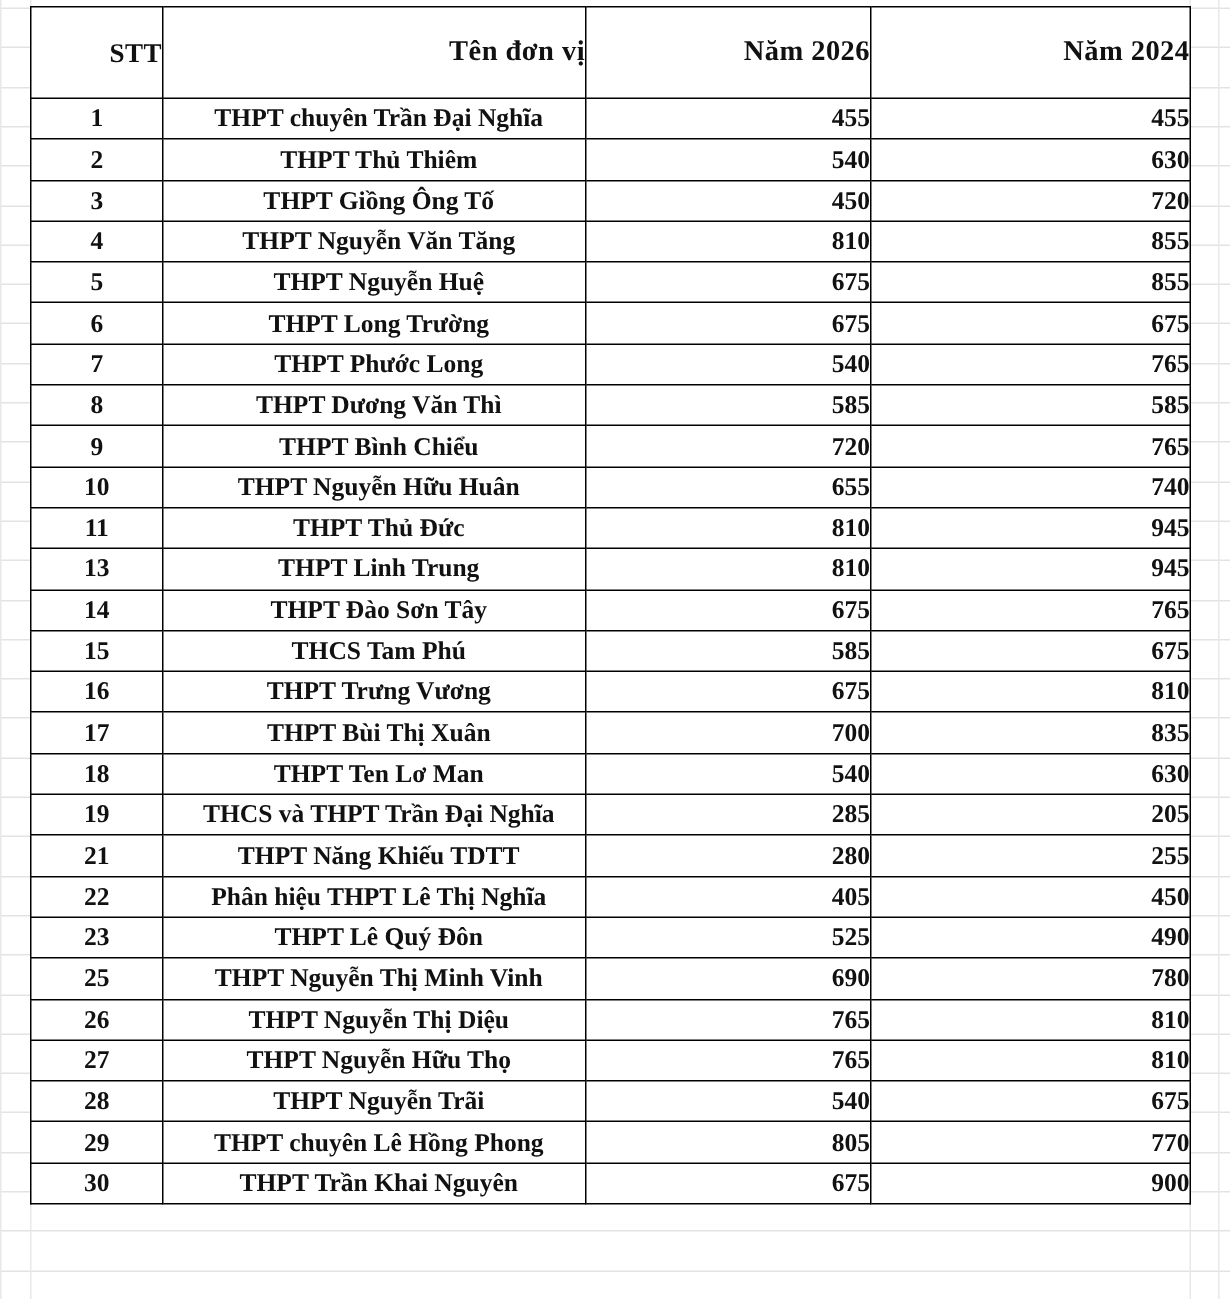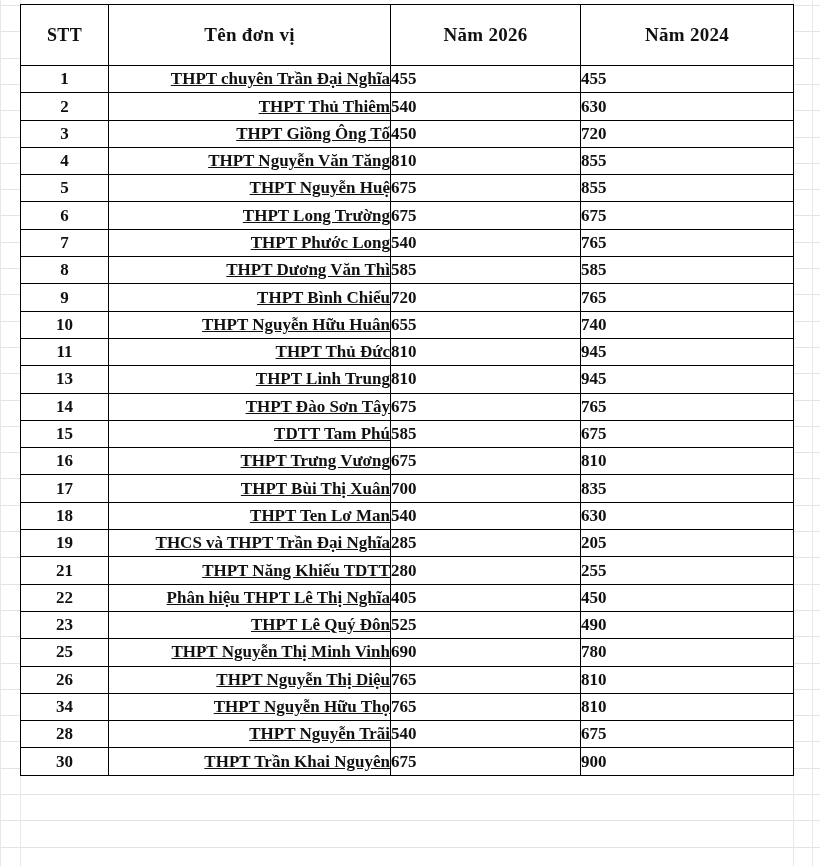--- a/index.html
+++ b/index.html
@@ -65,7 +65,7 @@
   thead th {
     height: 60px;
     font-size: 19px;
-    text-align: center;
+    text-align: right;
     vertical-align: middle;
     letter-spacing: 0.3px;
   }

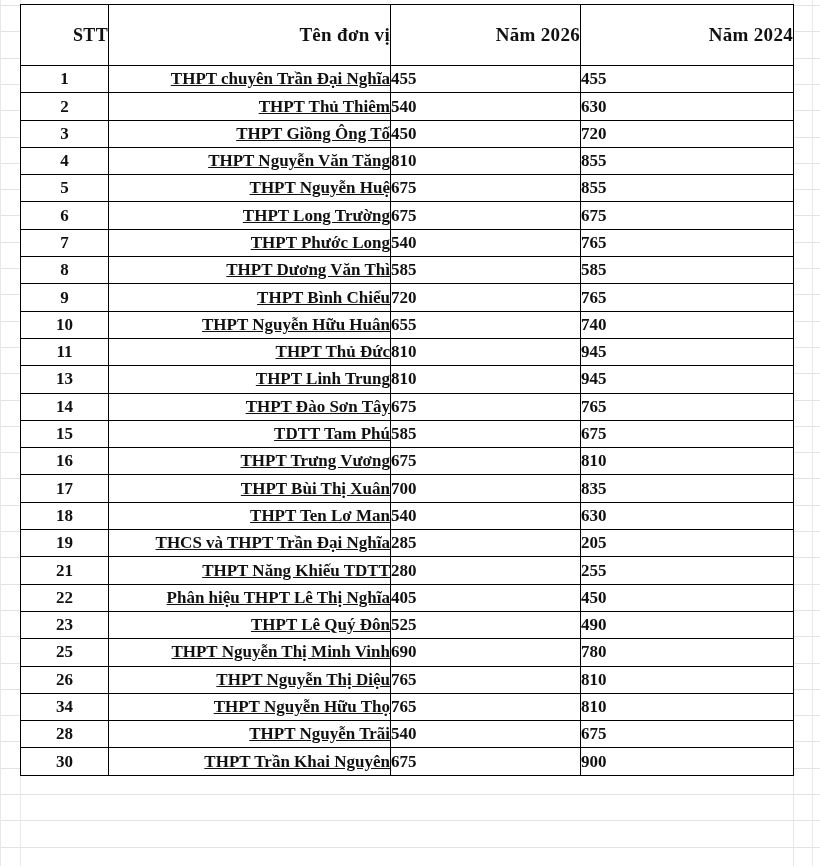--- a/index.html
+++ b/index.html
@@ -81,11 +81,10 @@
     text-align: center;
   }
   tbody td.cell-name {
-    text-align: right;
+    text-align: center;
     padding-left: 6px;
     white-space: nowrap;
     overflow: hidden;
-    text-decoration: underline;
   }
   tbody td.cell-num {
     text-align: left;

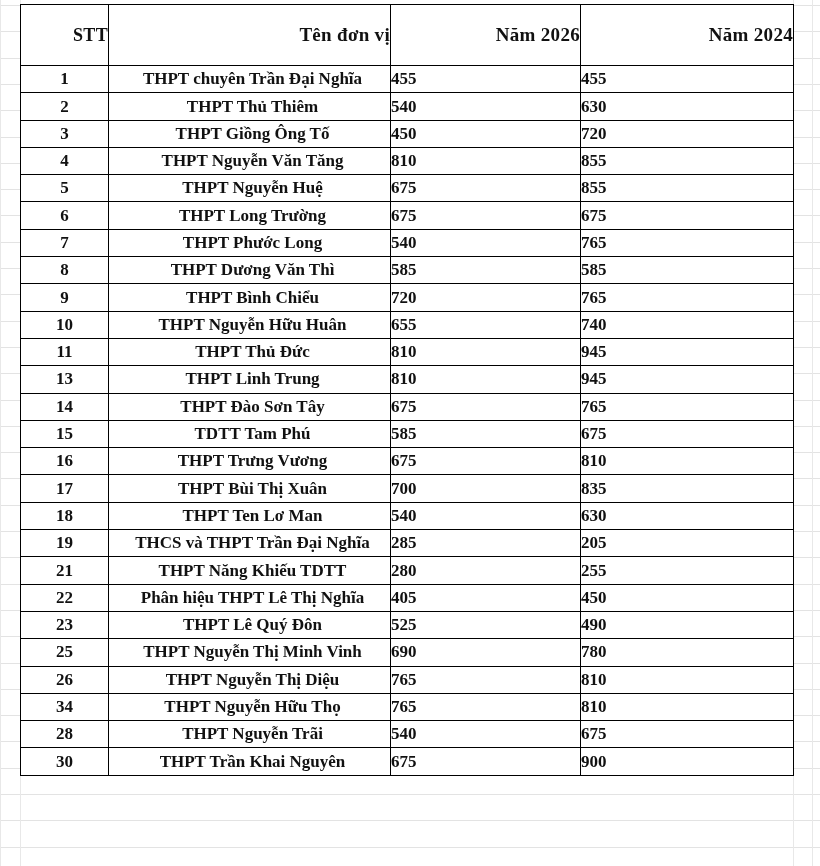--- a/index.html
+++ b/index.html
@@ -87,7 +87,7 @@
     overflow: hidden;
   }
   tbody td.cell-num {
-    text-align: left;
+    text-align: right;
   }
 </style>
 </head>

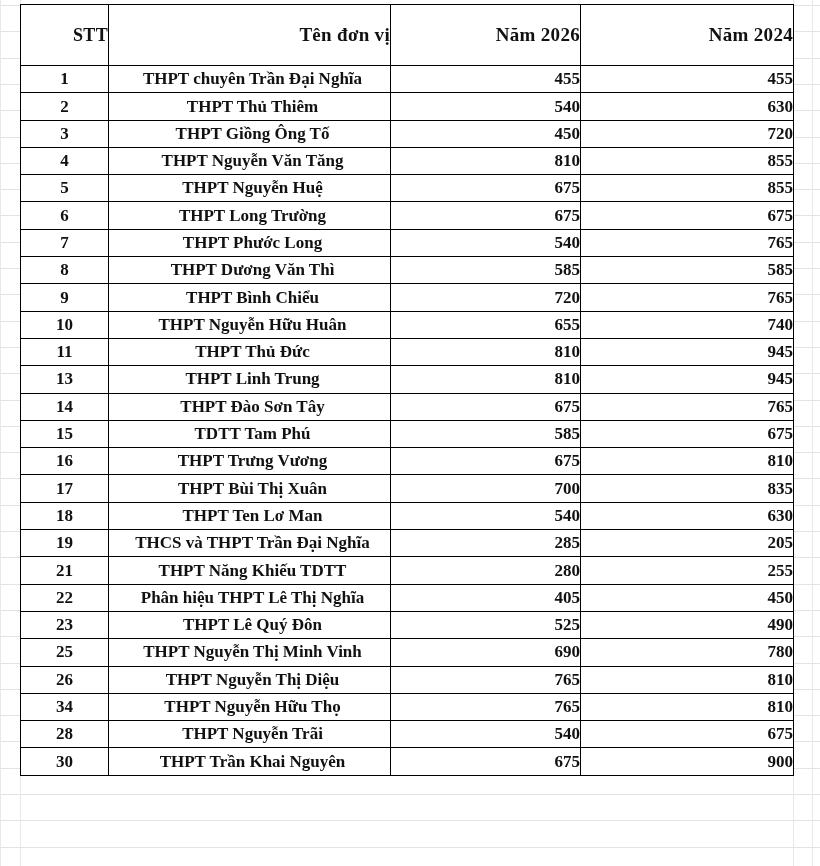--- a/index.html
+++ b/index.html
@@ -230,7 +230,7 @@
         </tr>
         <tr>
           <td class="cell-stt">15</td>
-          <td class="cell-name">TDTT Tam Phú</td>
+          <td class="cell-name">THCS Tam Phú</td>
           <td class="cell-num">585</td>
           <td class="cell-num">675</td>
         </tr>

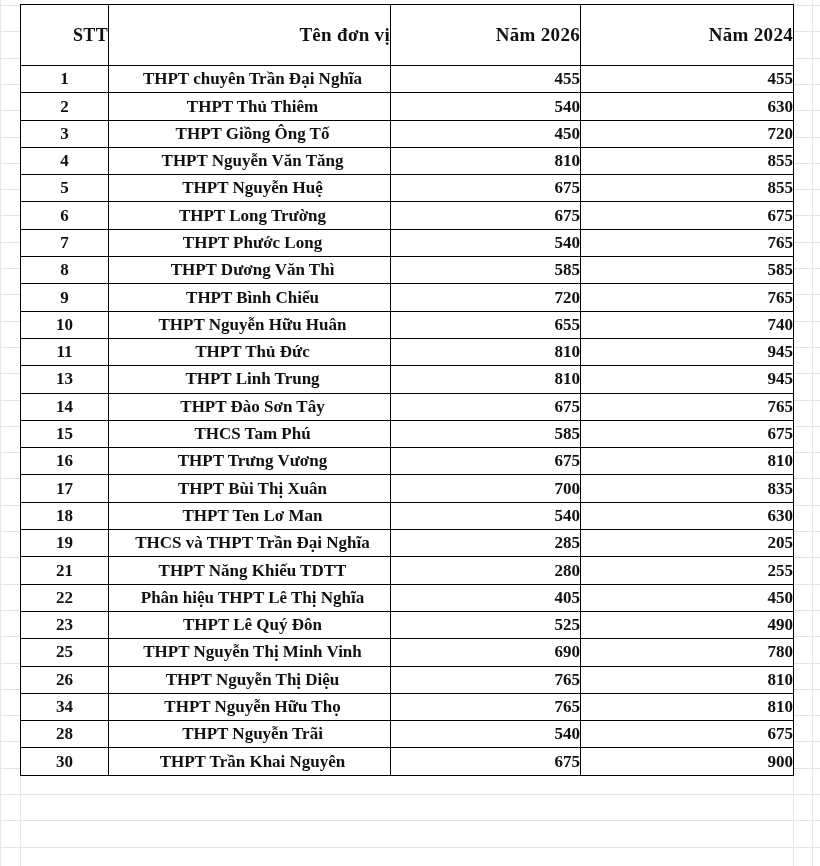--- a/index.html
+++ b/index.html
@@ -289,7 +289,7 @@
           <td class="cell-num">810</td>
         </tr>
         <tr>
-          <td class="cell-stt">34</td>
+          <td class="cell-stt">27</td>
           <td class="cell-name">THPT Nguyễn Hữu Thọ</td>
           <td class="cell-num">765</td>
           <td class="cell-num">810</td>

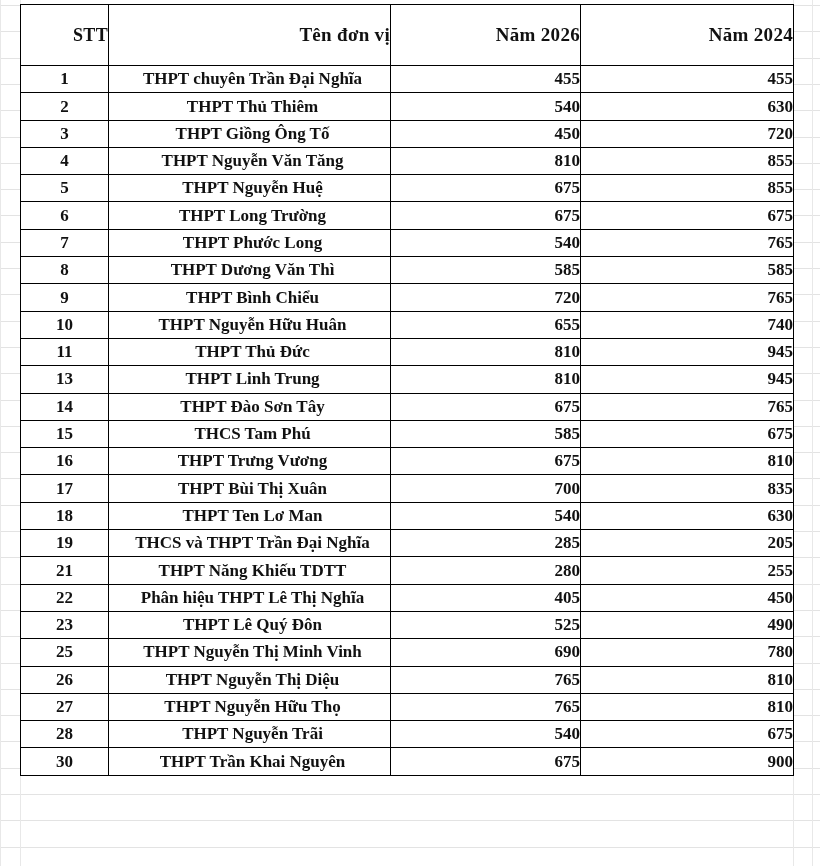--- a/index.html
+++ b/index.html
@@ -301,6 +301,12 @@
           <td class="cell-num">675</td>
         </tr>
         <tr>
+          <td class="cell-stt">29</td>
+          <td class="cell-name">THPT chuyên Lê Hồng Phong</td>
+          <td class="cell-num">805</td>
+          <td class="cell-num">770</td>
+        </tr>
+        <tr>
           <td class="cell-stt">30</td>
           <td class="cell-name">THPT Trần Khai Nguyên</td>
           <td class="cell-num">675</td>

